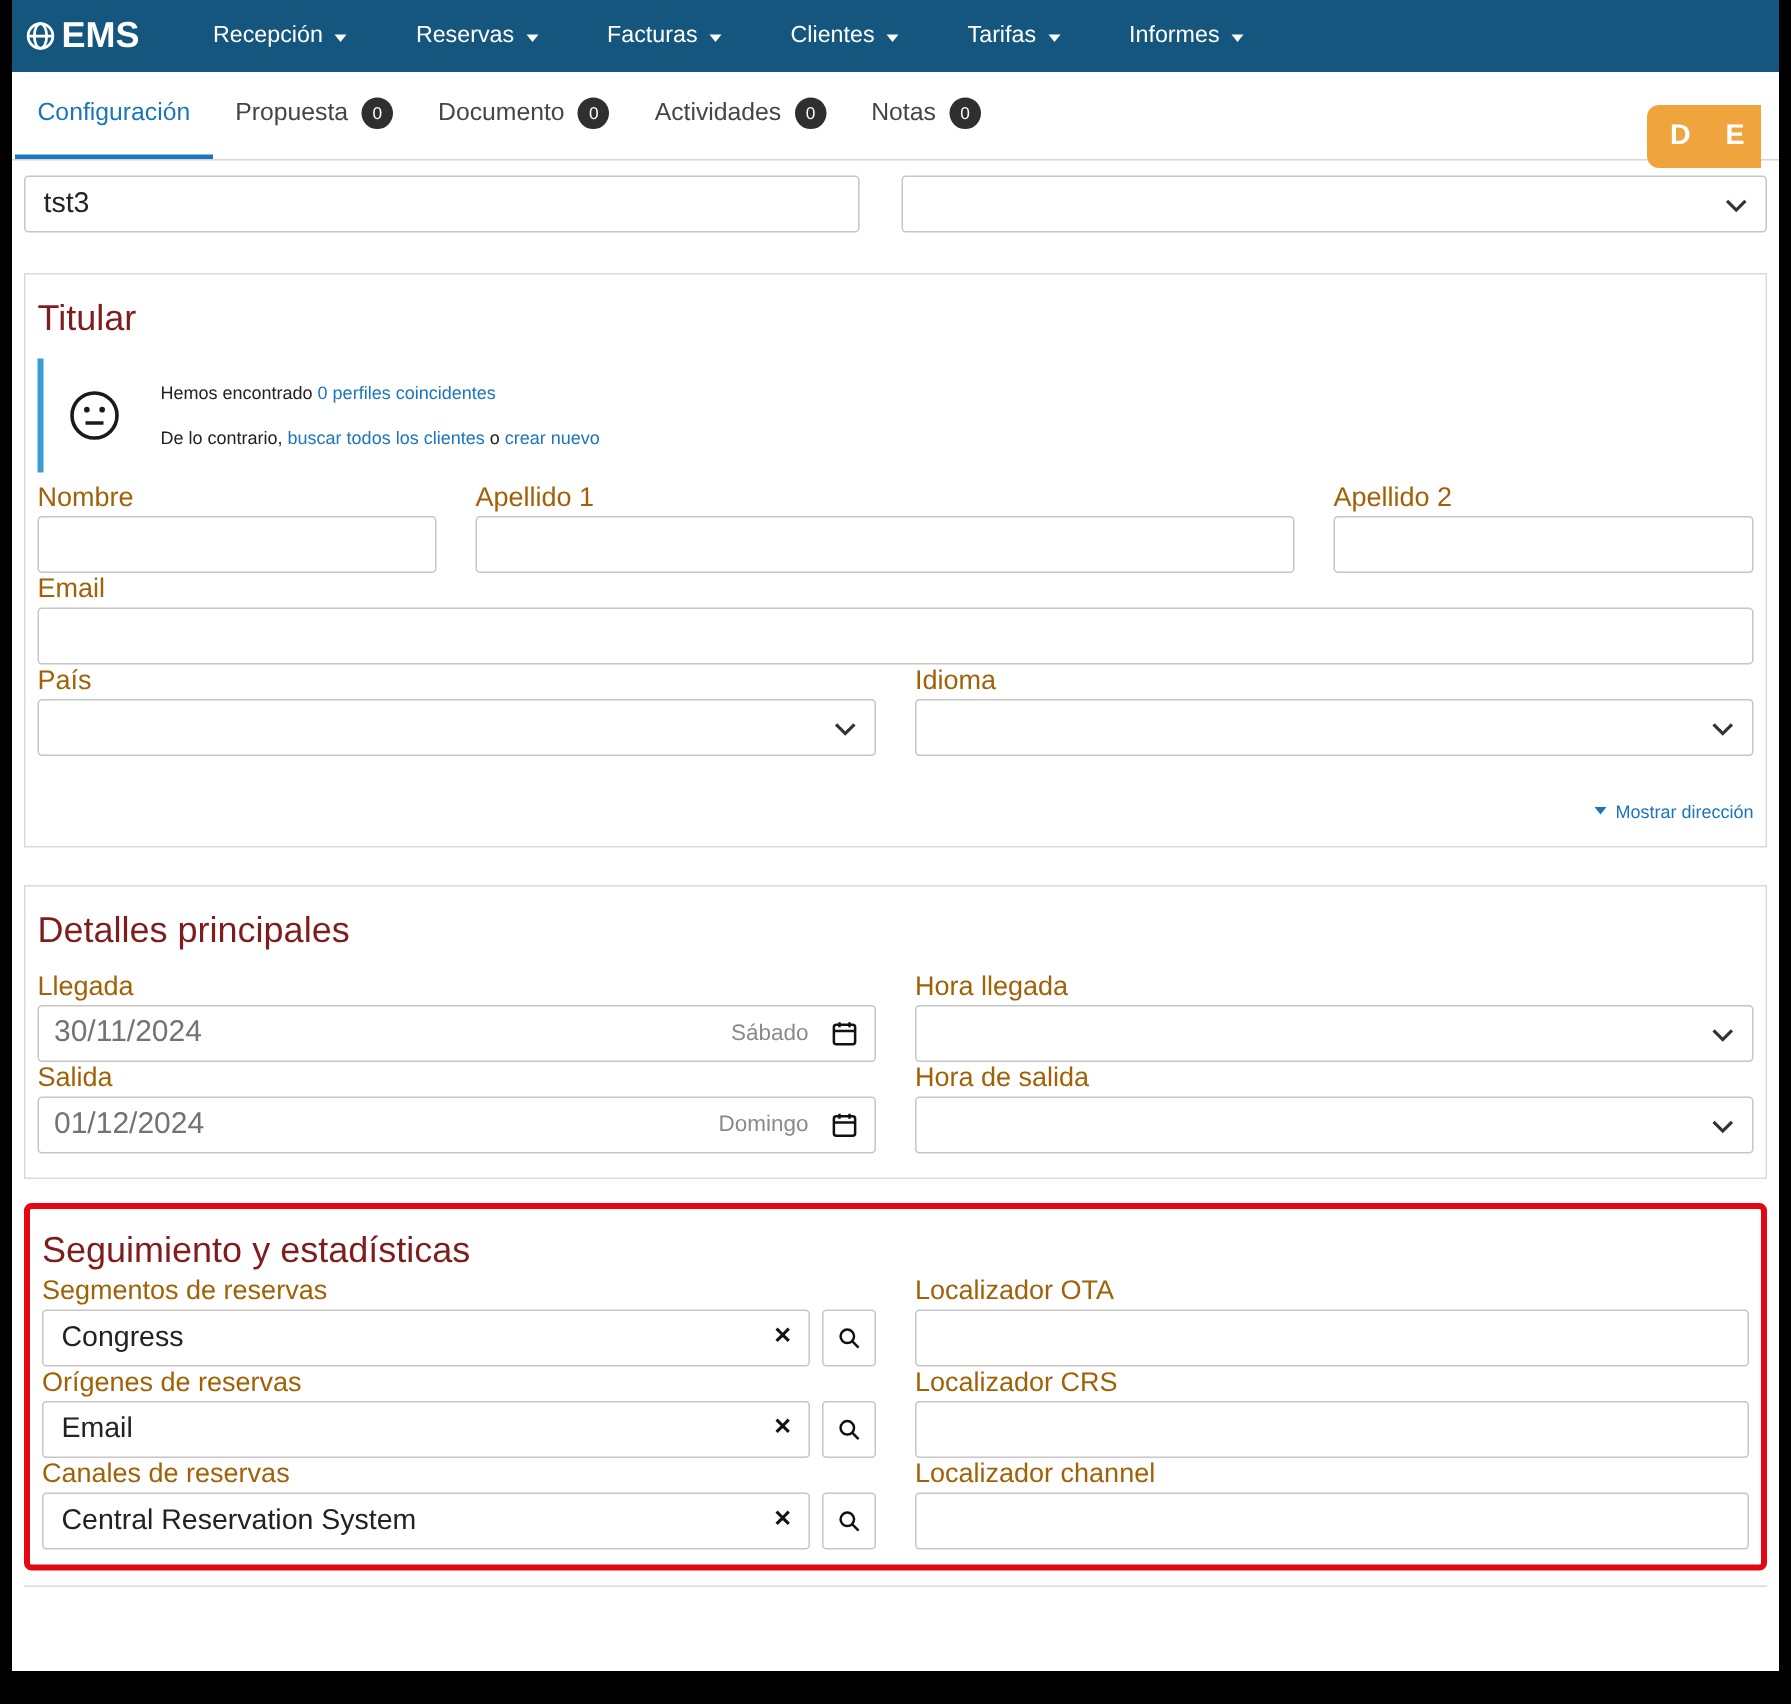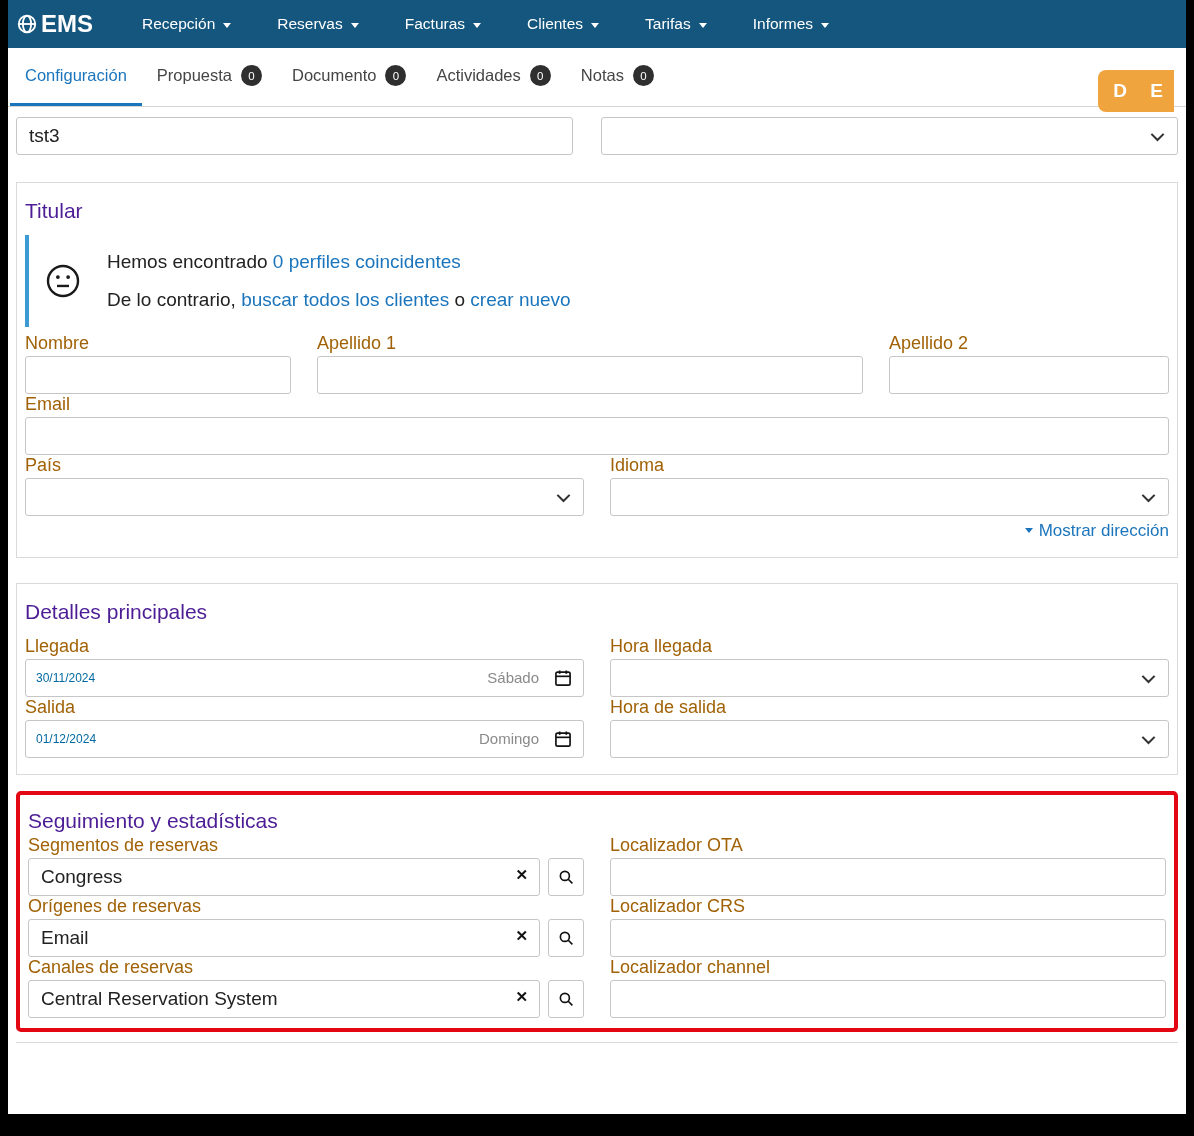--- a/index.html
+++ b/index.html
@@ -81,7 +81,7 @@
     padding:8px 8px 16px;
     background:#fff;
   }
-  .panel-heading { font-size:21px; color:#4c1d95; margin:8px 0 12px; font-weight:normal; }
+  .panel-heading { font-size:24px; color:#7f1d1d; margin:8px 0 12px; font-weight:normal; }
   
   .alert {
     border-left:4px solid #3C9BD5;

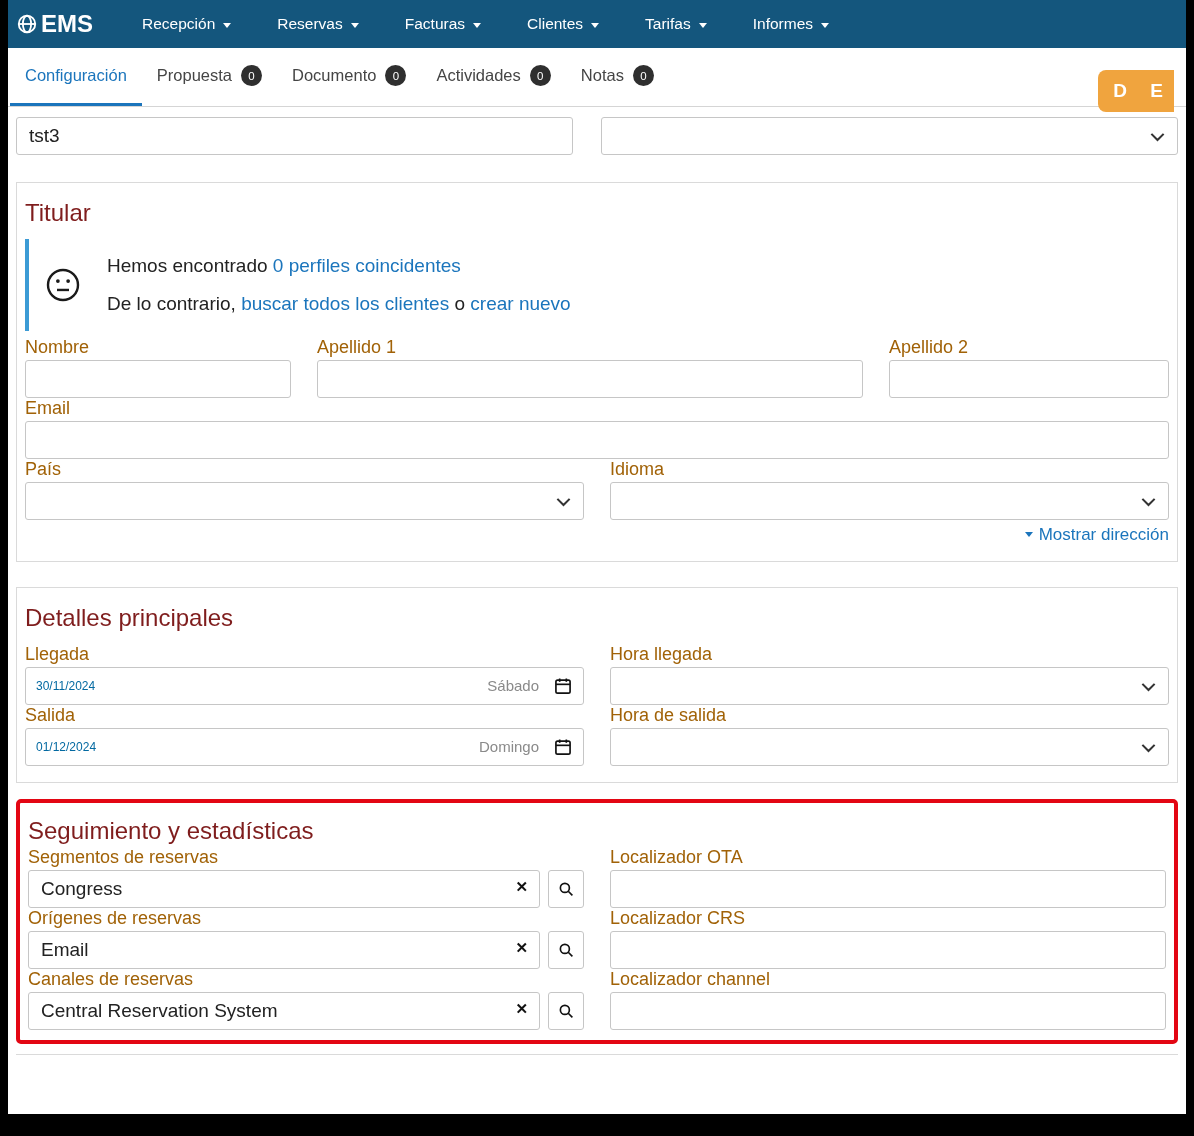--- a/index.html
+++ b/index.html
@@ -89,7 +89,7 @@
     display:flex; align-items:center; gap:26px;
     margin-bottom:6px;
   }
-  .alert-lines { font-size:19px; color:#222; }
+  .alert-lines { font-size:12px; color:#222; }
   .alert-line { margin:0 0 16px; }
   .alert-line:last-child { margin-bottom:0; }
   .lnk { color:#1B75BC; cursor:pointer; }

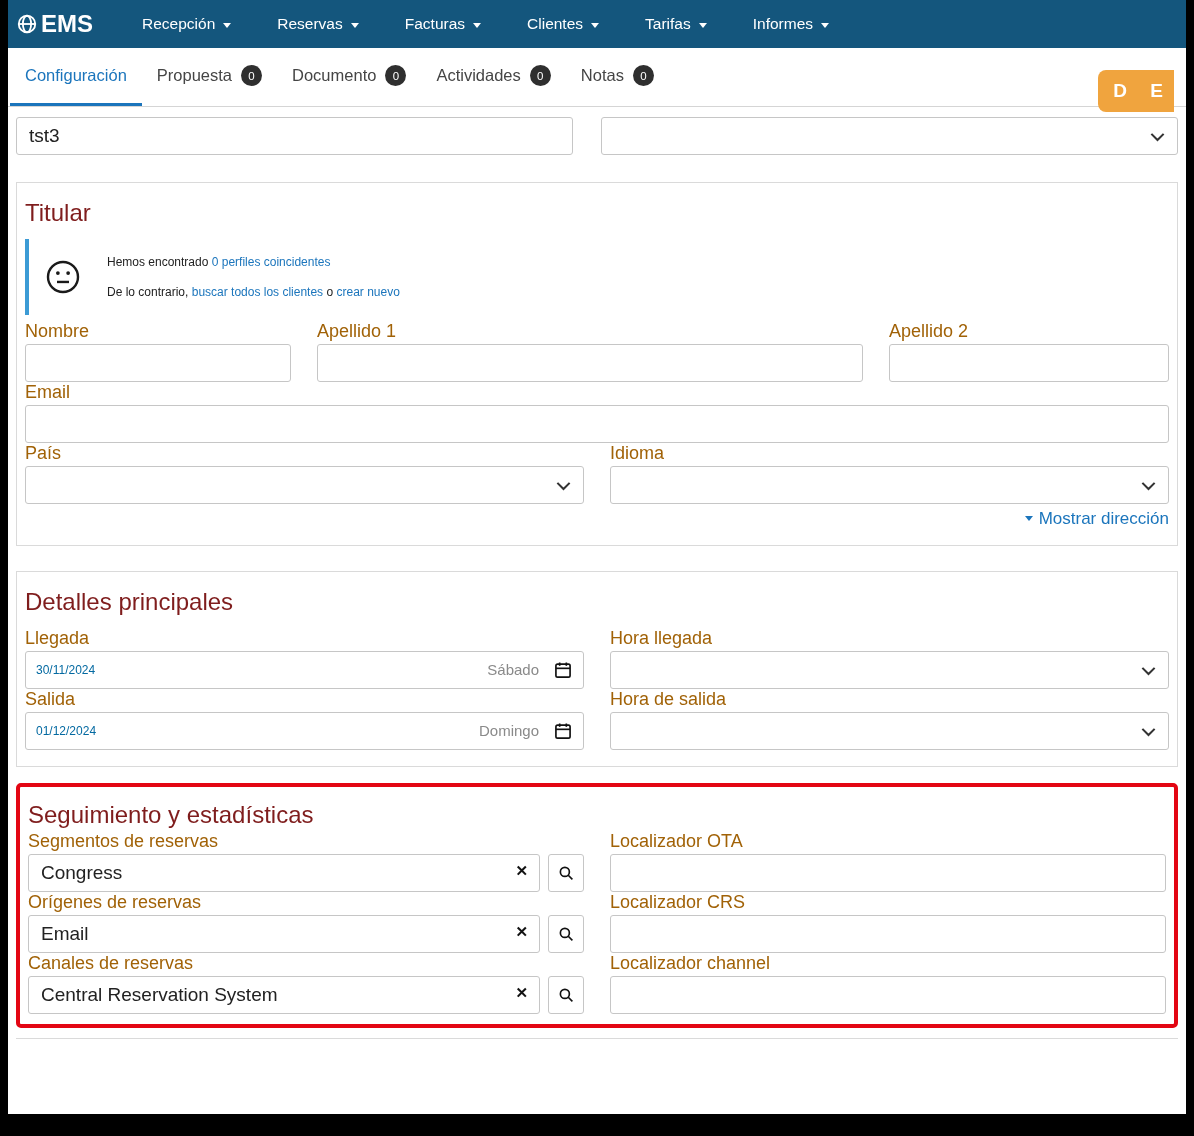--- a/index.html
+++ b/index.html
@@ -98,7 +98,7 @@
   .col-ap1 { flex:1; }
   .col-ap2 { width:280px; }
   .half { flex:1; }
-  .mostrar { text-align:right; margin-top:2px; font-size:17px; }
+  .mostrar { text-align:right; margin-top:28px; font-size:12px; }
   .mostrar .lnk { display:inline-flex; align-items:center; gap:6px; }
   .caret-blue { width:0; height:0; border-left:4px solid transparent; border-right:4px solid transparent; border-top:5px solid #1B75BC; }
   

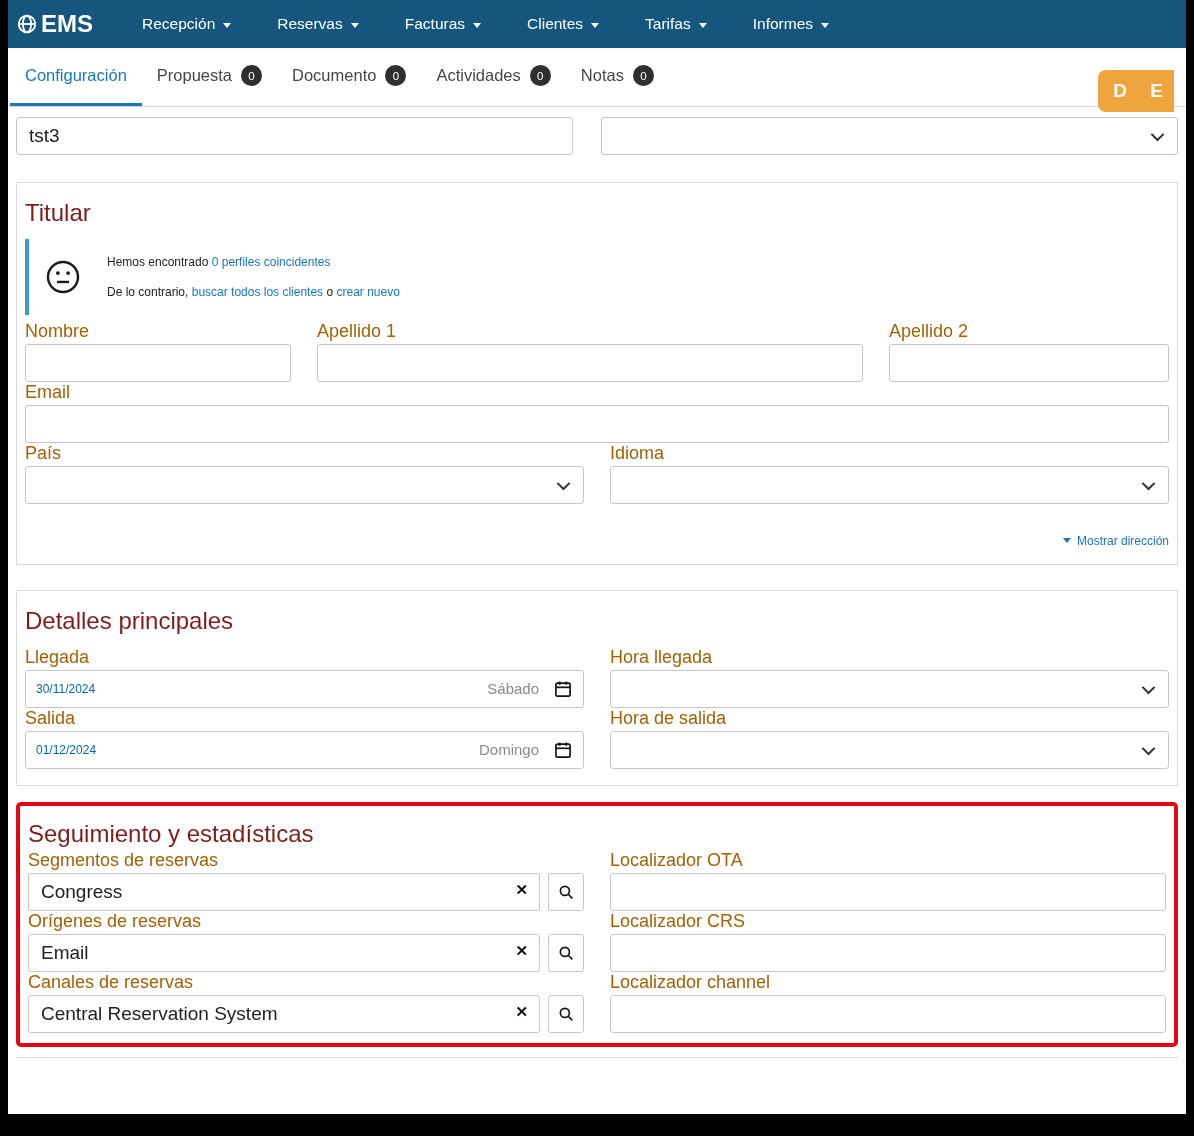--- a/index.html
+++ b/index.html
@@ -107,7 +107,7 @@
     height:38px; border:1px solid #c6c6c6; border-radius:3px;
     padding:0 10px; background:#fff; cursor:text;
   }
-  .date-text { font-size:12px; color:#0369a1; }
+  .date-text { font-size:20px; color:#737373; }
   .weekday { margin-left:auto; color:#8a8a8a; font-size:15px; margin-right:14px; }
   .cal-btn { display:flex; cursor:pointer; background:none; border:none; padding:0; }
   

